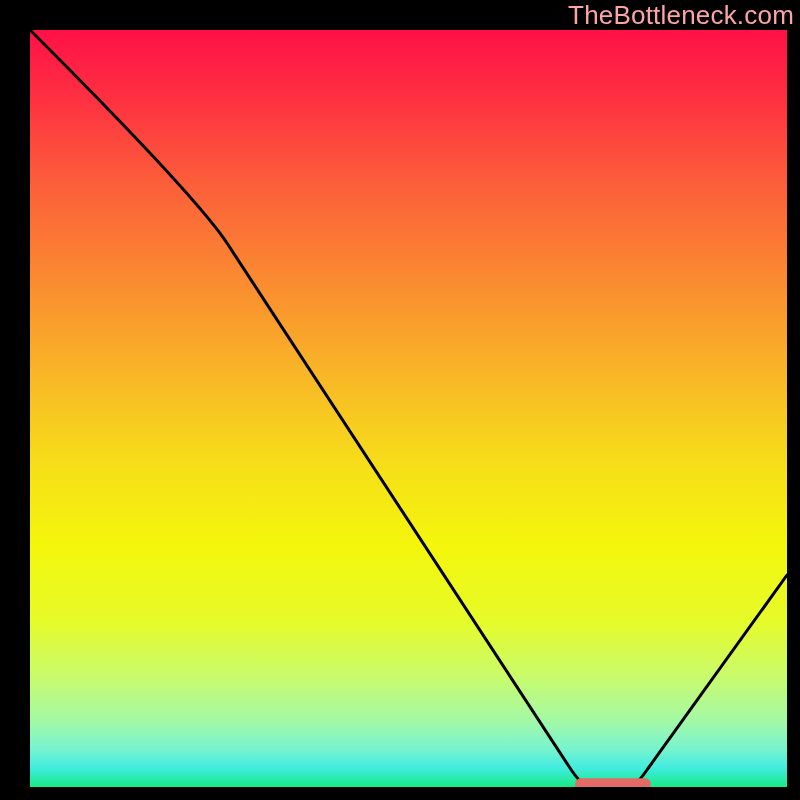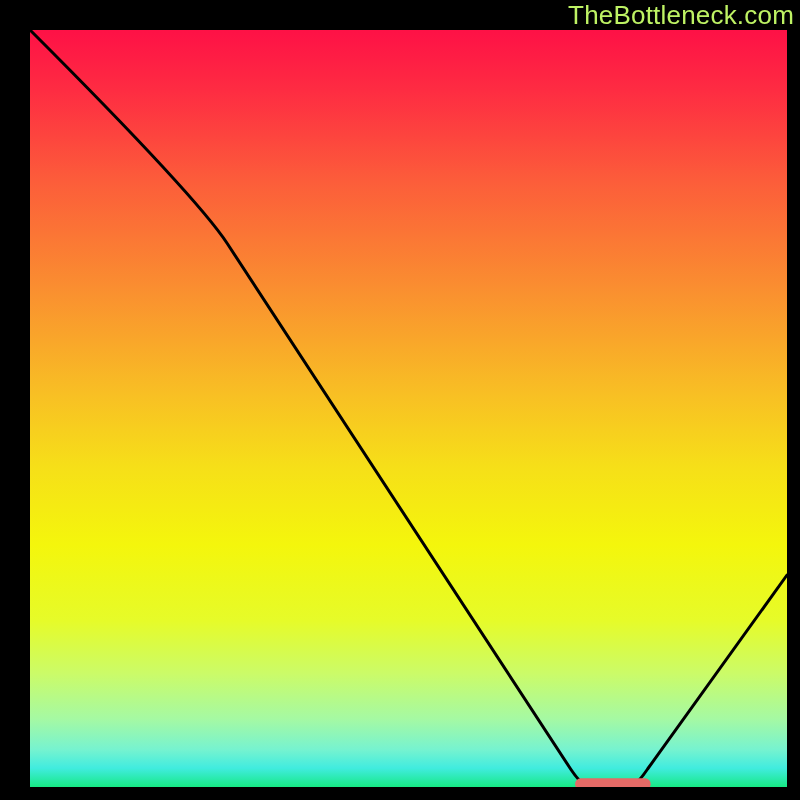--- a/index.html
+++ b/index.html
@@ -21,7 +21,7 @@
     position: absolute;
     top: 0;
     right: 6px;
-    color: #bef264;
+    color: #fca5a5;
     font-size: 26px;
     font-weight: 400;
     letter-spacing: 0.2px;

